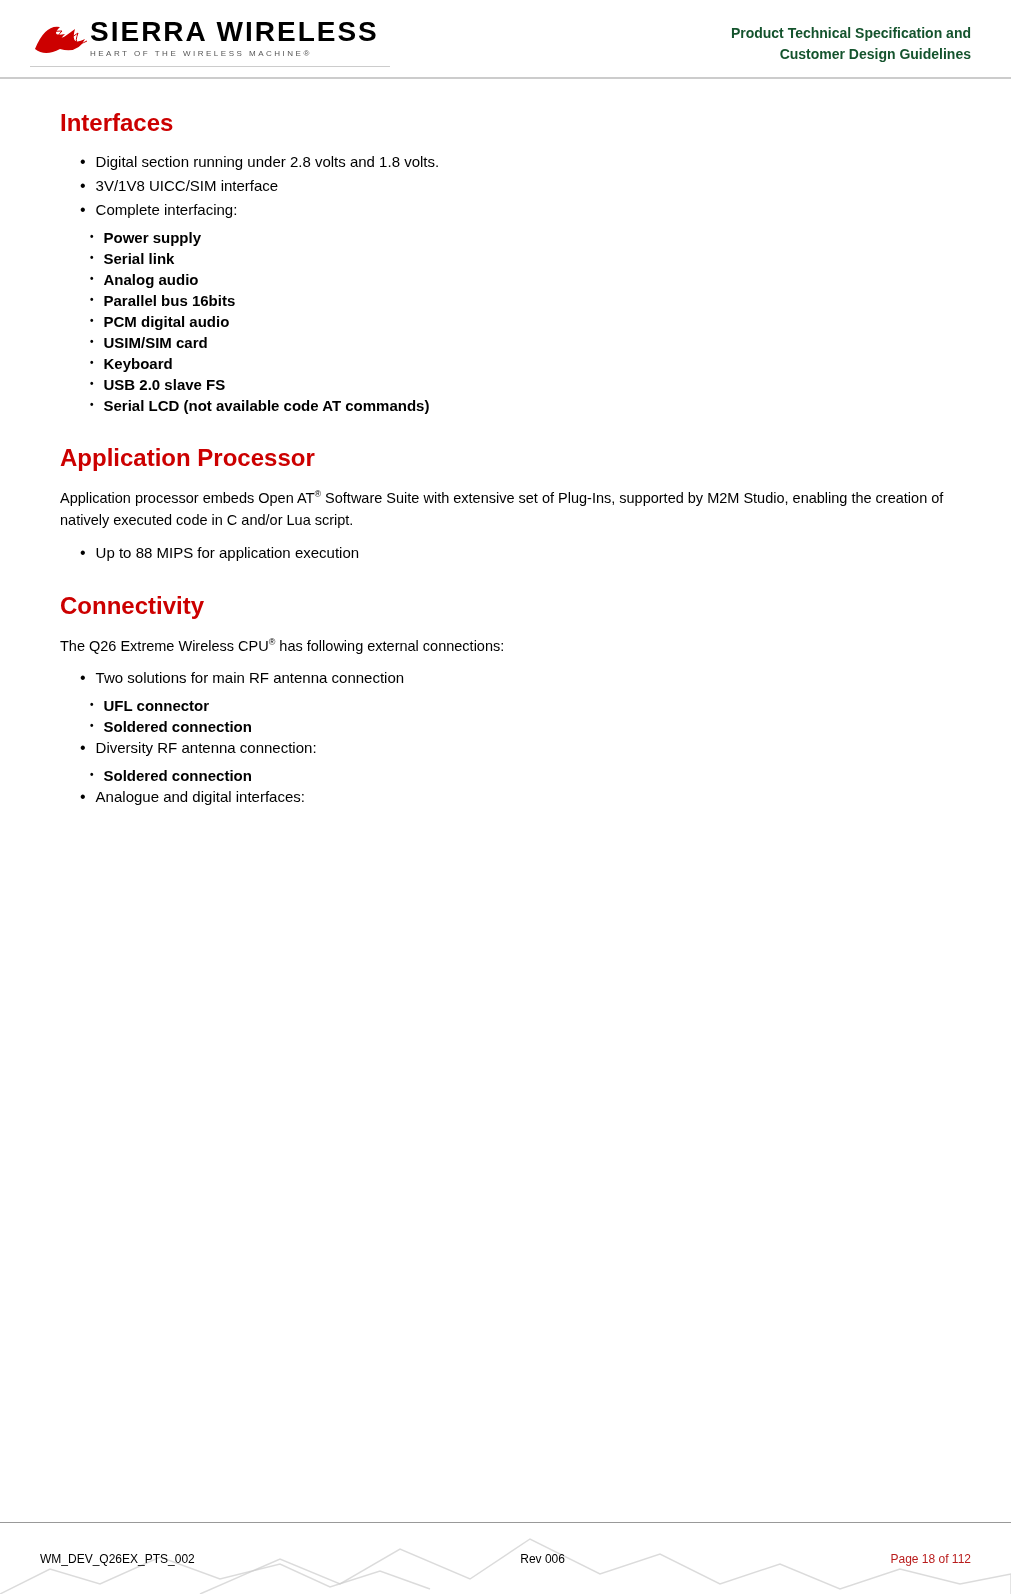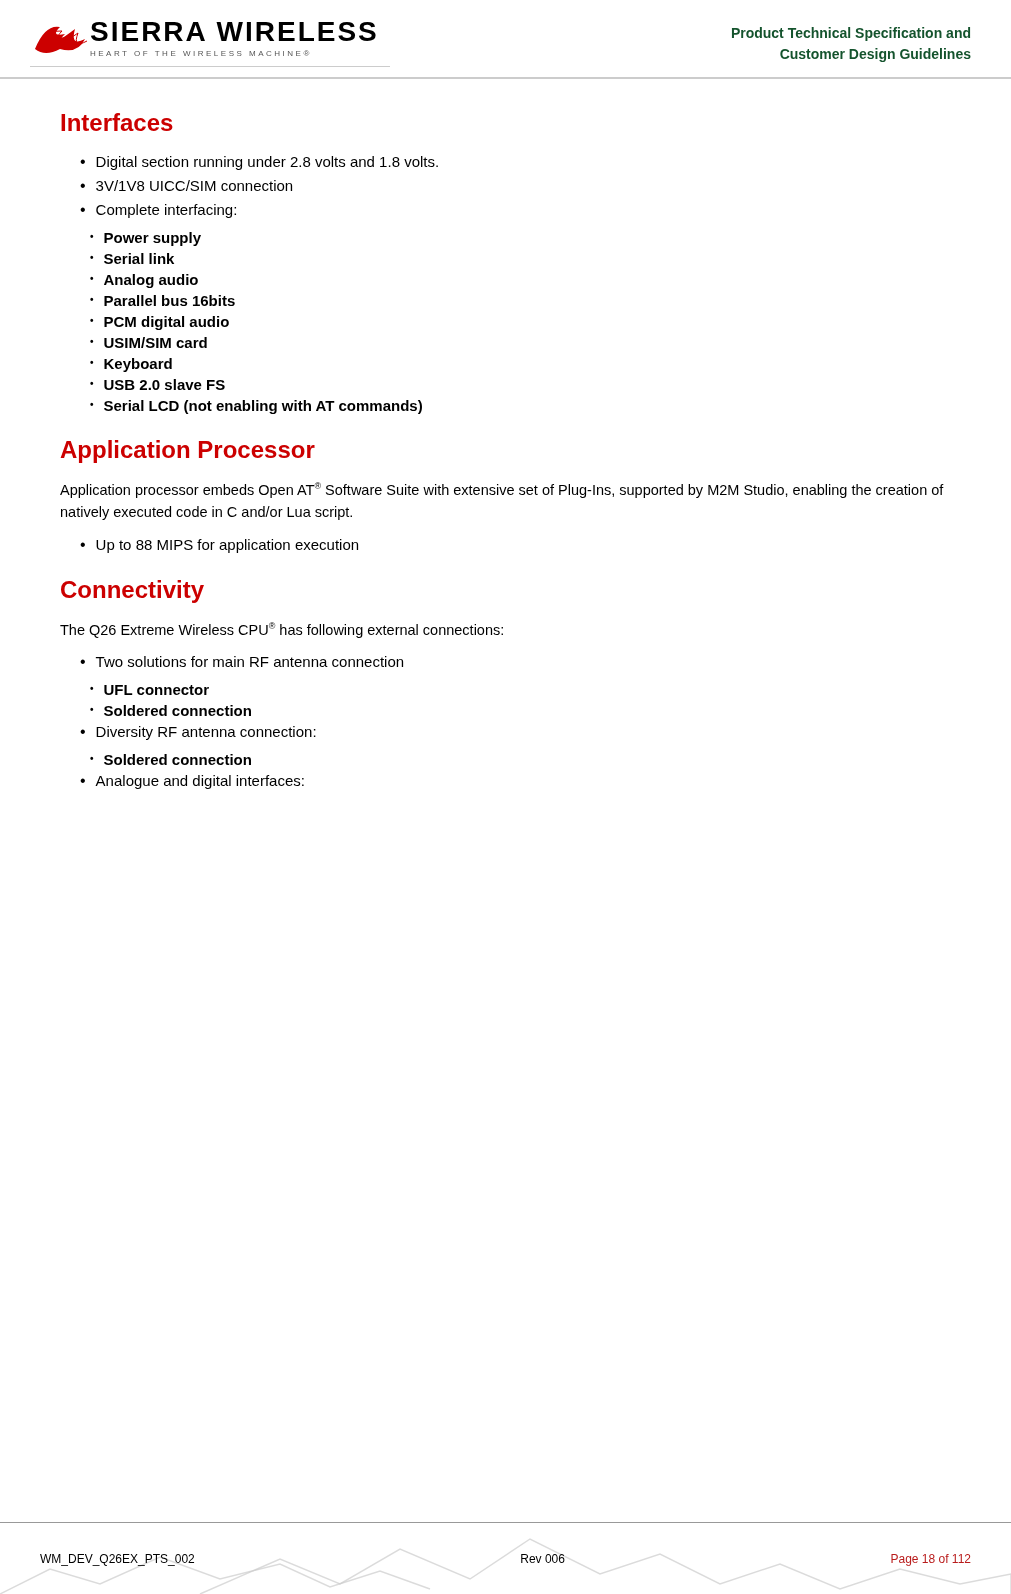--- a/index.html
+++ b/index.html
@@ -225,7 +225,7 @@
         <span>Digital section running under 2.8 volts and 1.8 volts.</span>
       </li>
       <li>
-        <span>3V/1V8 UICC/SIM connection</span>
+        <span>3V/1V8 UICC/SIM interface</span>
       </li>
       <li>
         <span>Complete interfacing:</span>

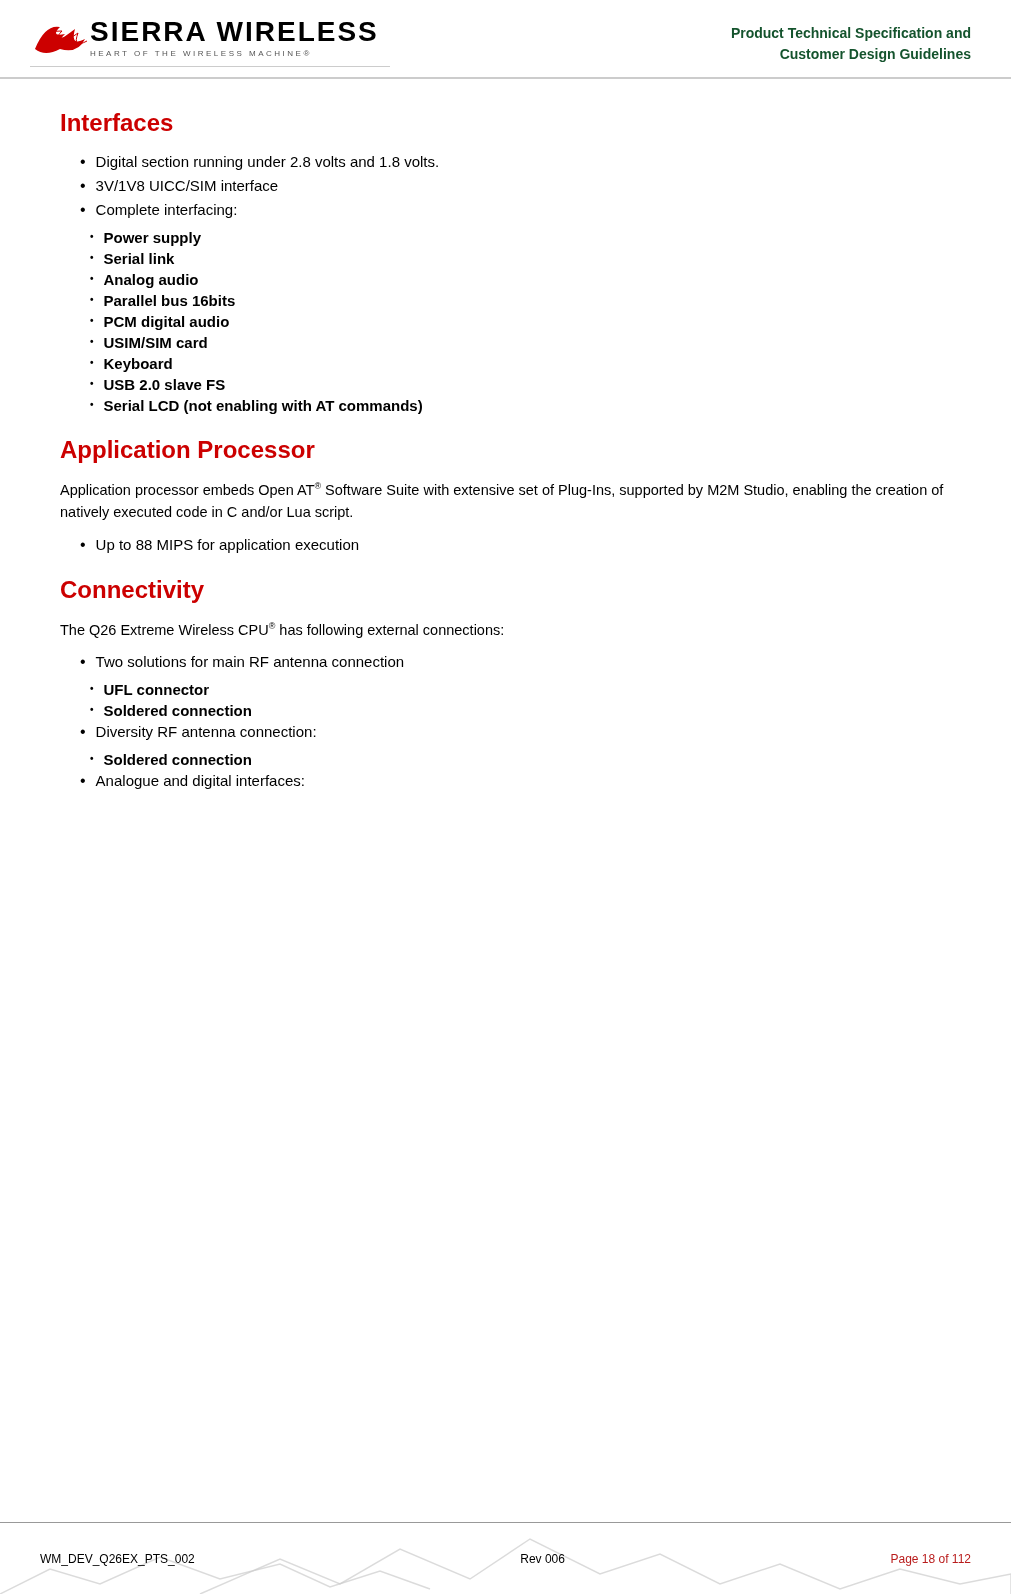--- a/index.html
+++ b/index.html
@@ -257,7 +257,7 @@
           <span>USB 2.0 slave FS</span>
         </li>
       <li>
-          <span>Serial LCD (not enabling with AT commands)</span>
+          <span>Serial LCD (not available code AT commands)</span>
         </li>
     </ul>
 

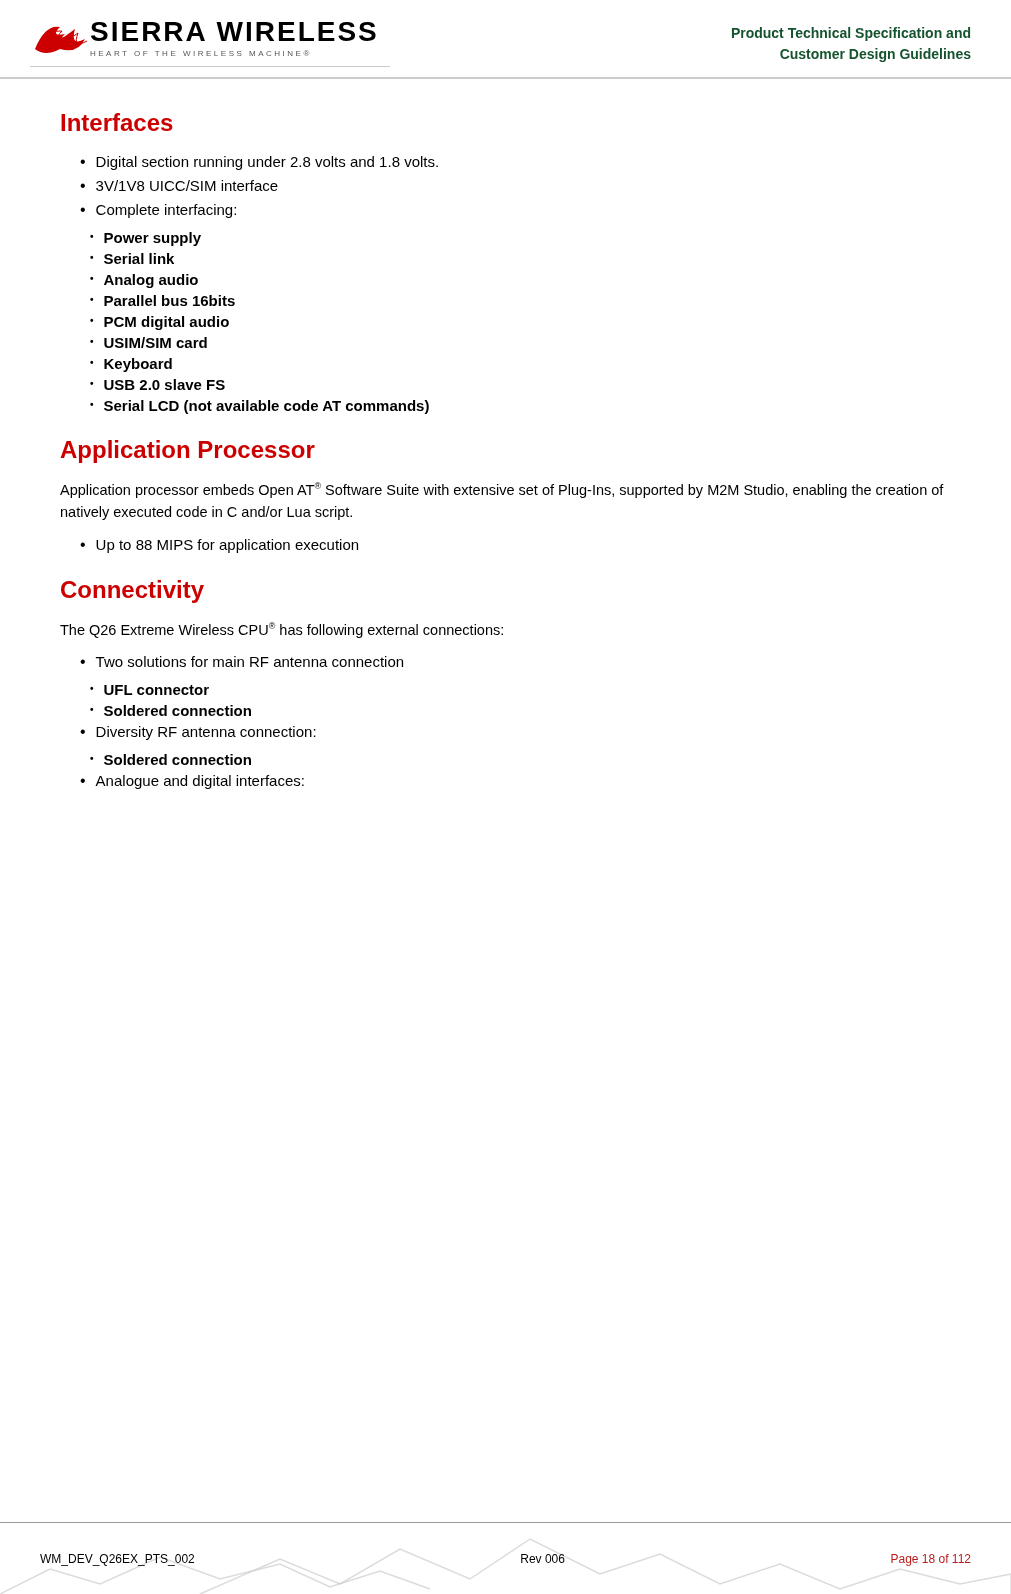--- a/index.html
+++ b/index.html
@@ -93,7 +93,7 @@
       font-weight: bold;
       color: #cc0000;
       margin-bottom: 16px;
-      margin-top: 22px;
+      margin-top: 30px;
     }
 
     .section-title:first-child {

